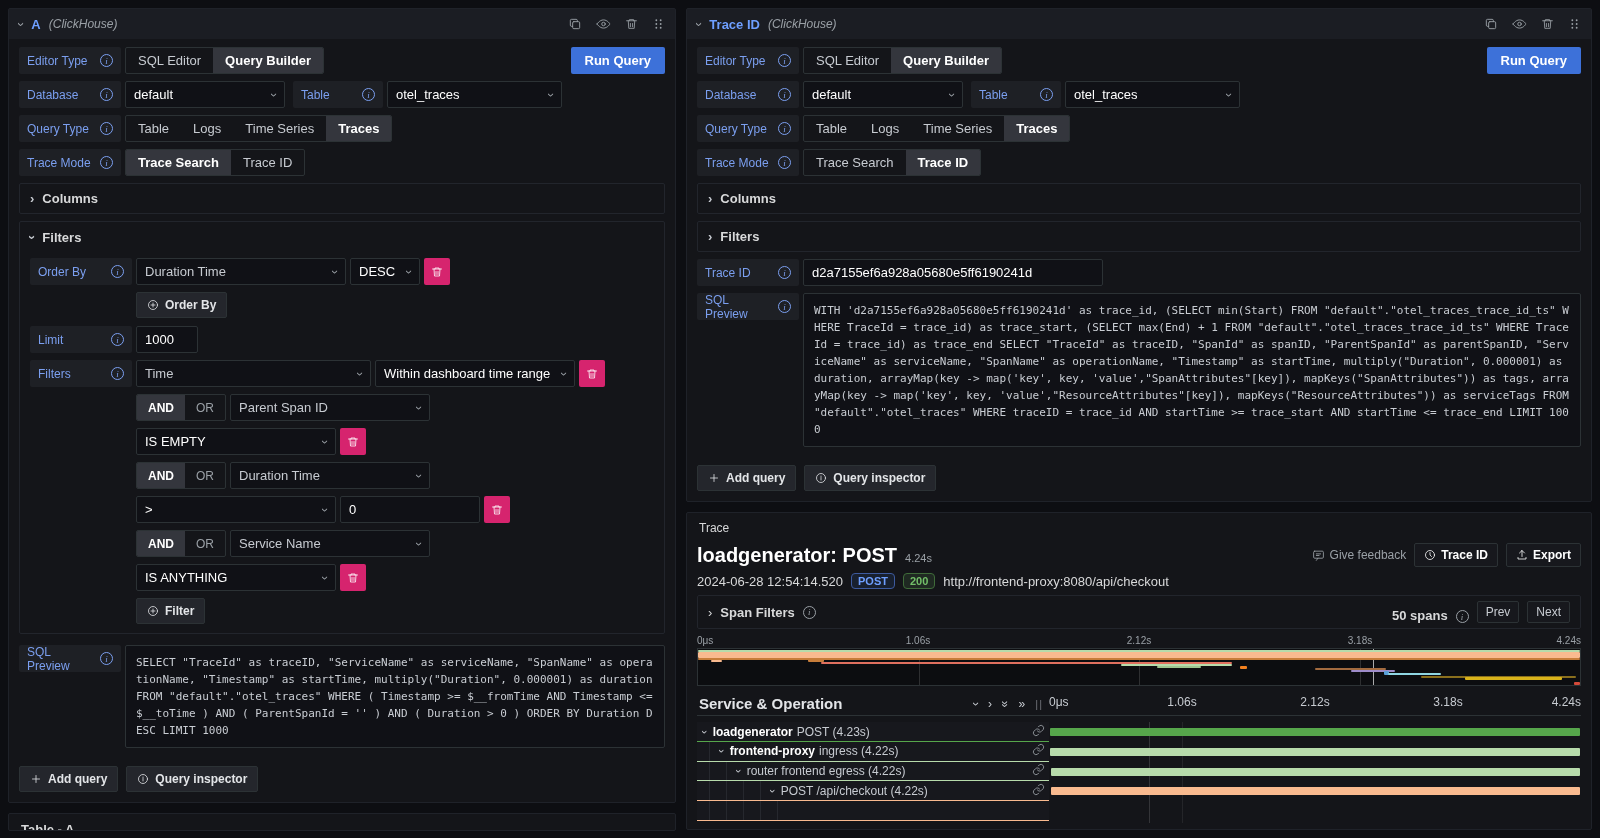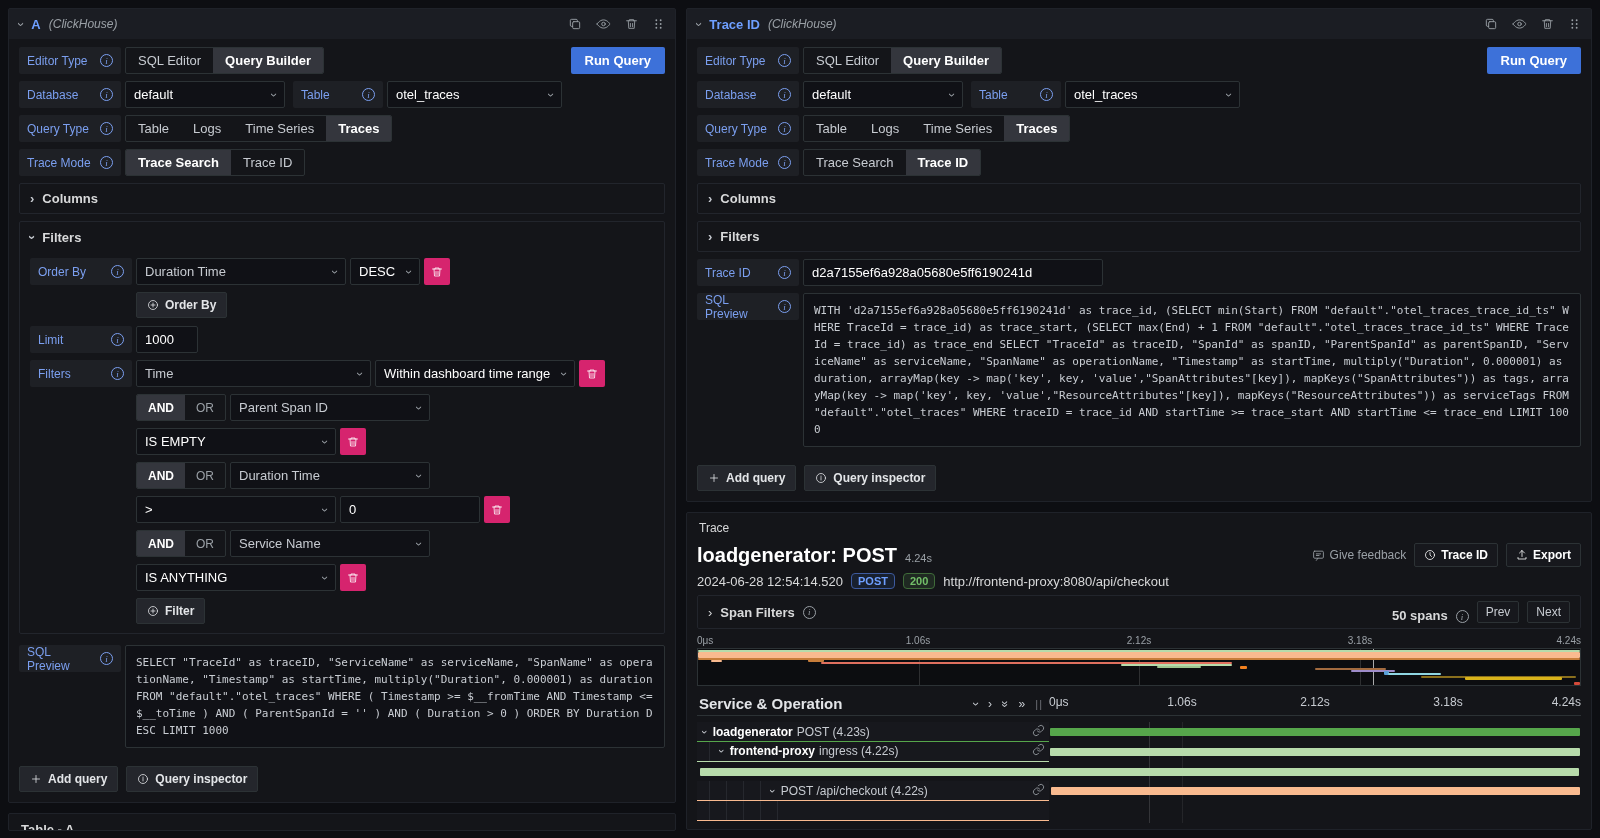--- a/index.html
+++ b/index.html
@@ -657,6 +657,16 @@
             </div>
           </div>
           <div class="srow">
+            <div class="scell" style="border-bottom-color: rgb(183, 219, 171);">
+              <span class="guide"></span>
+              <span class="guide"></span>
+              <span class="rchev">›</span>
+              <span class="op">router frontend egress (4.22s)</span>
+              <span class="linkic"><svg width="13" height="13" viewBox="0 0 24 24">
+                  <path d="M10 13a5 5 0 0 0 7.5.5l3-3a5 5 0 0 0-7-7l-1.7 1.7"></path>
+                  <path d="M14 11a5 5 0 0 0-7.5-.5l-3 3a5 5 0 0 0 7 7l1.7-1.7"></path>
+                </svg></span>
+            </div>
             <div class="sbar">
               <div class="bar" style="left: 0.3%; width: 99.5%; background: rgb(183, 219, 171);"></div>
             </div>

